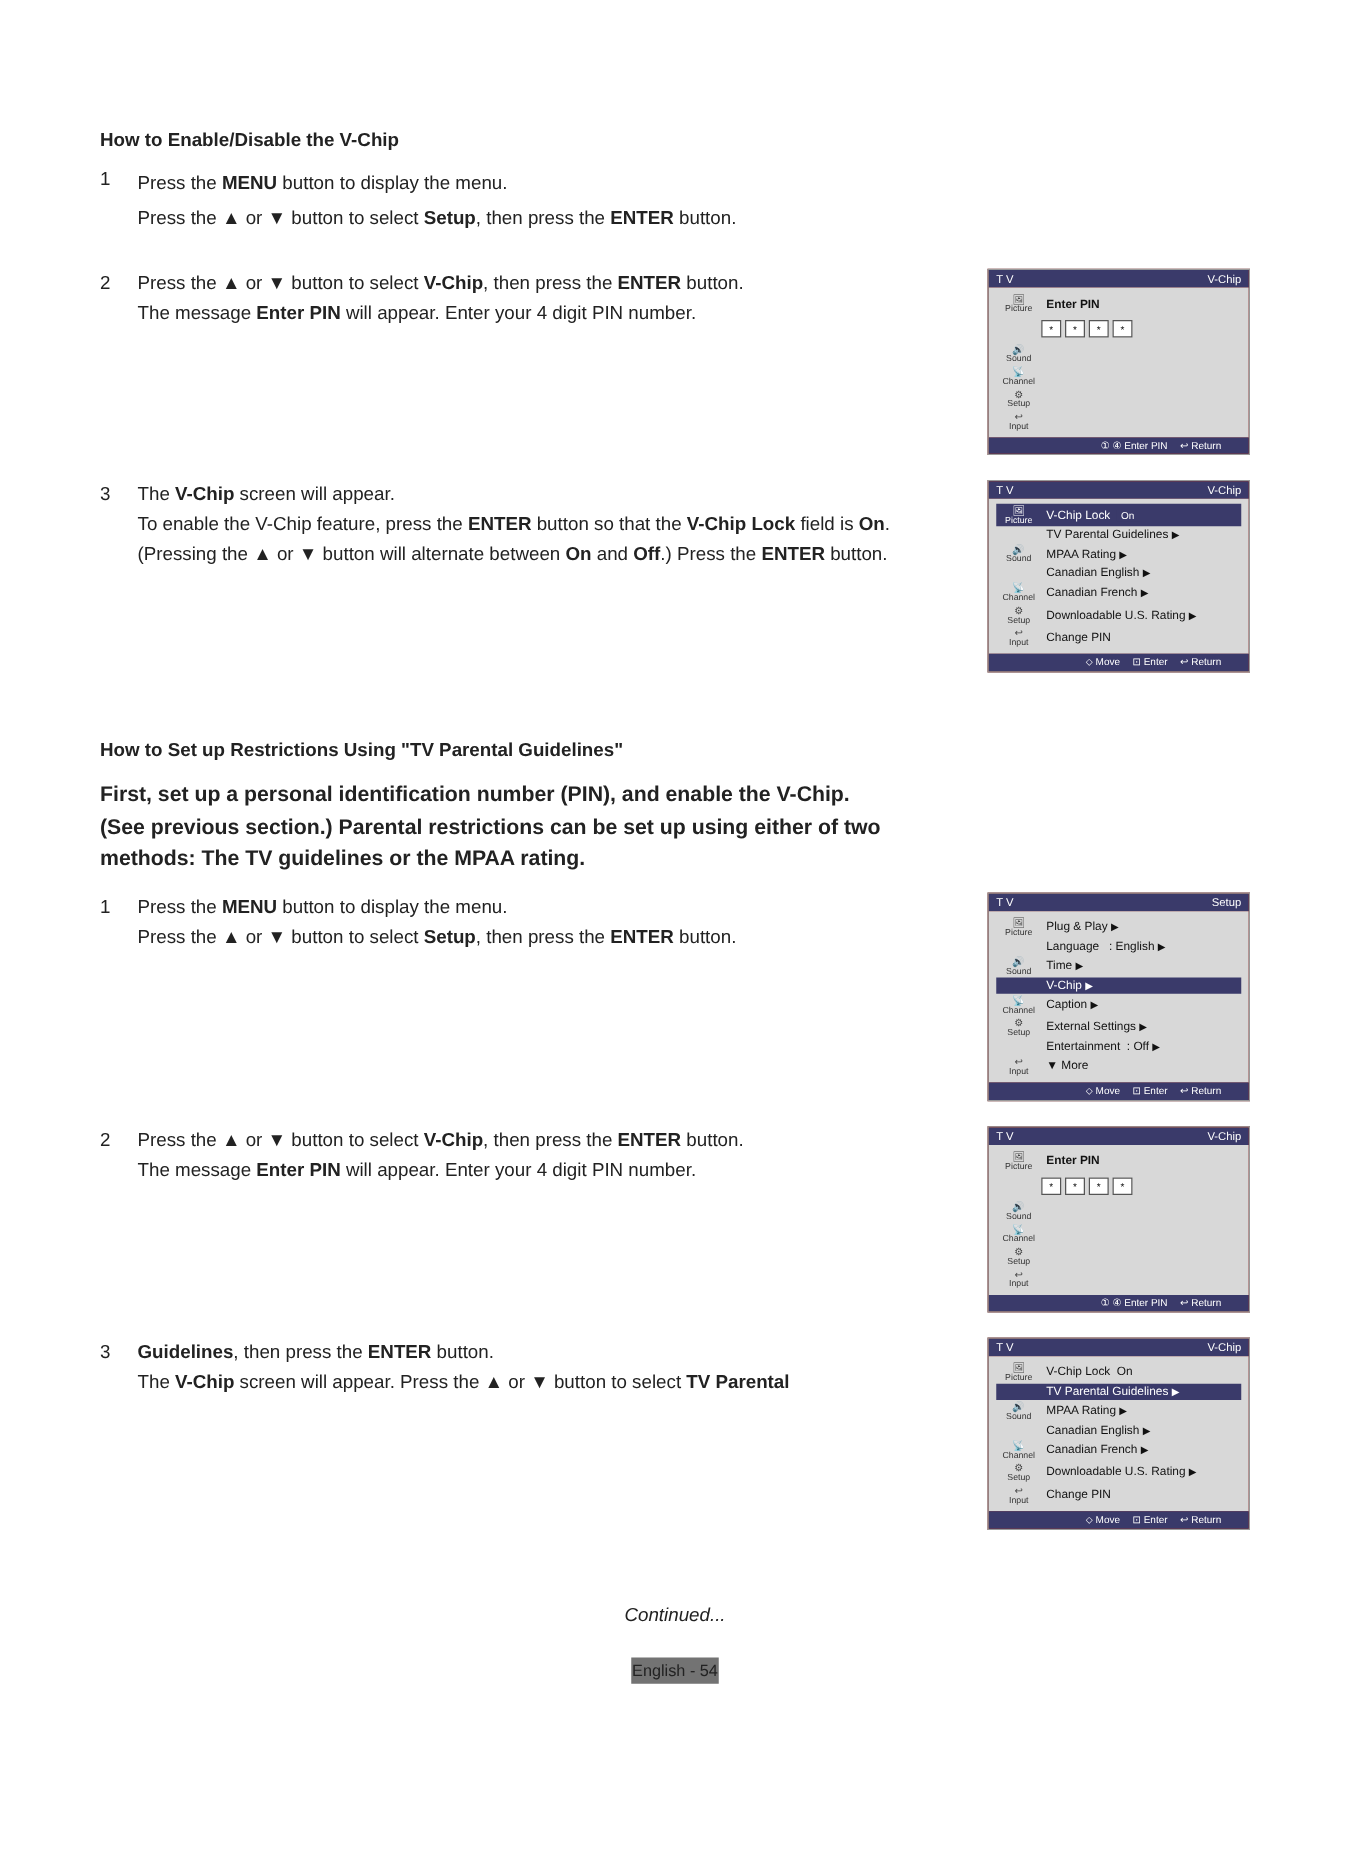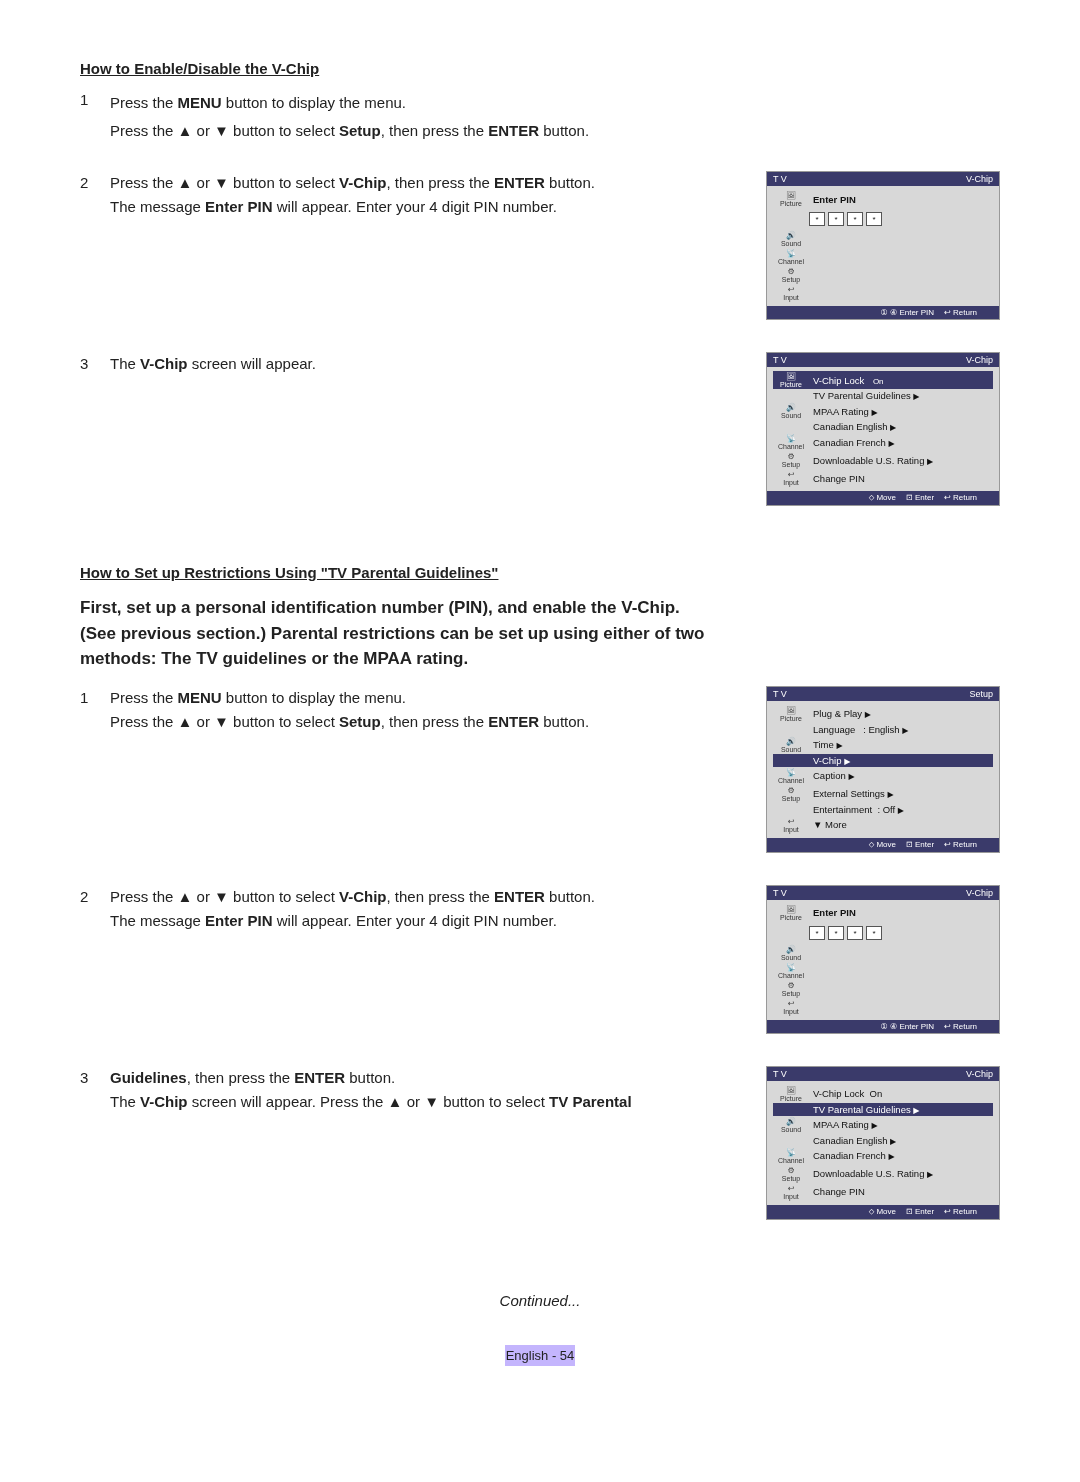--- a/index.html
+++ b/index.html
@@ -15,8 +15,8 @@
     .section-title {
       font-weight: bold;
       font-size: 15px;
-      text-decoration: underline;
       margin-bottom: 14px;
+      margin-top: 44px;
     }
     .bold-intro {
       font-weight: bold;

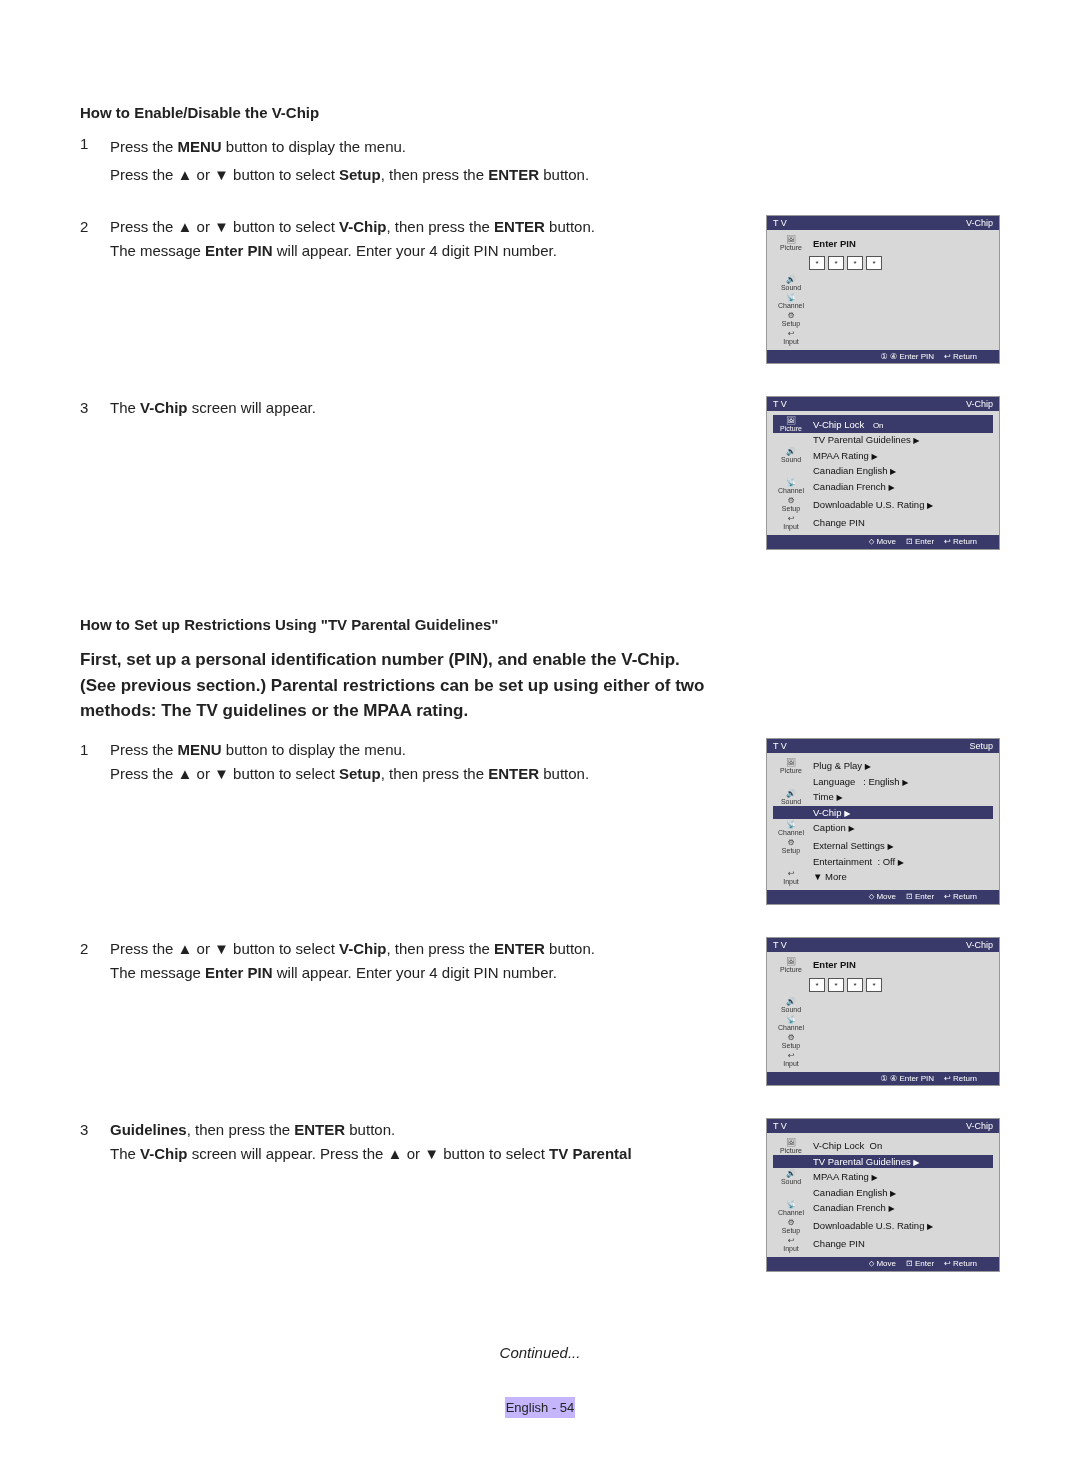--- a/index.html
+++ b/index.html
@@ -55,12 +55,12 @@
       flex-shrink: 0;
     }
     .screen-box {
-      width: 234px;
+      width: 210px;
       background: #7f1d1d;
       border: 1px solid #999;
       font-size: 10px;
       color: #111;
-      margin-bottom: 22px;
+      margin-bottom: 10px;
       padding: 0;
       overflow: hidden;
     }

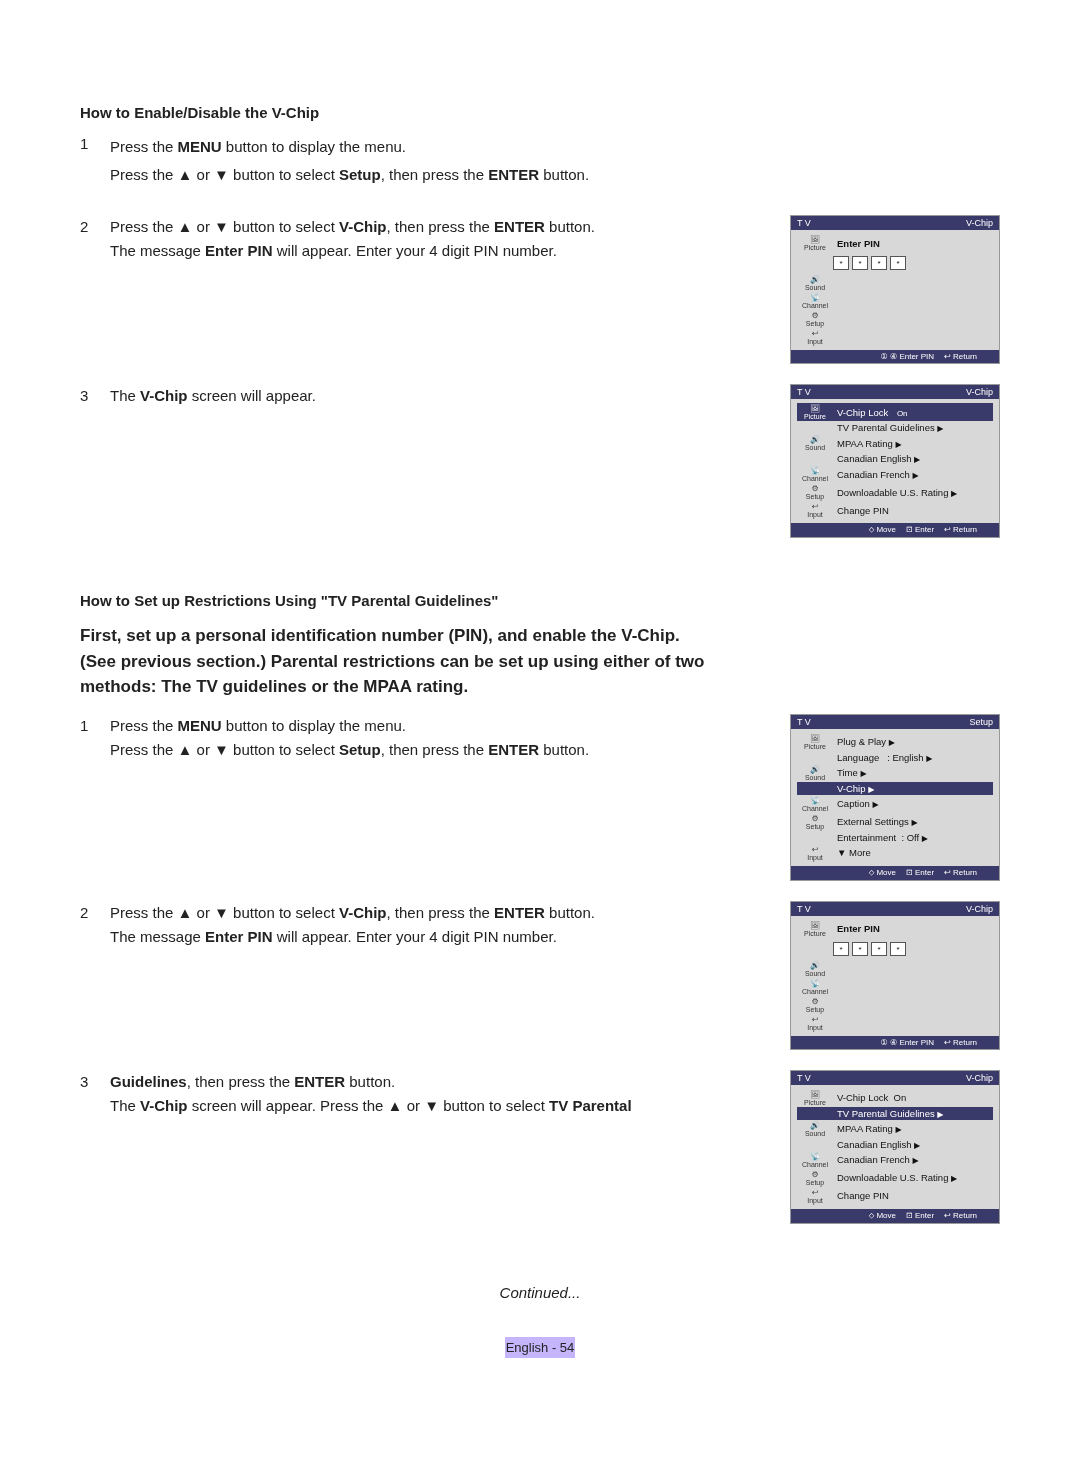--- a/index.html
+++ b/index.html
@@ -255,6 +255,7 @@
       <div class="step-num">3</div>
       <div>
         <p>The <b>V-Chip</b> screen will appear.</p>
+        <p>To enable the V-Chip feature, press the <b>ENTER</b> button so that the <b>V-Chip Lock</b> field is <b>On</b>. (Pressing the ▲ or ▼ button will alternate between <b>On</b> and <b>Off</b>.) Press the <b>ENTER</b> button.</p>
       </div>
     </div>
   </div>

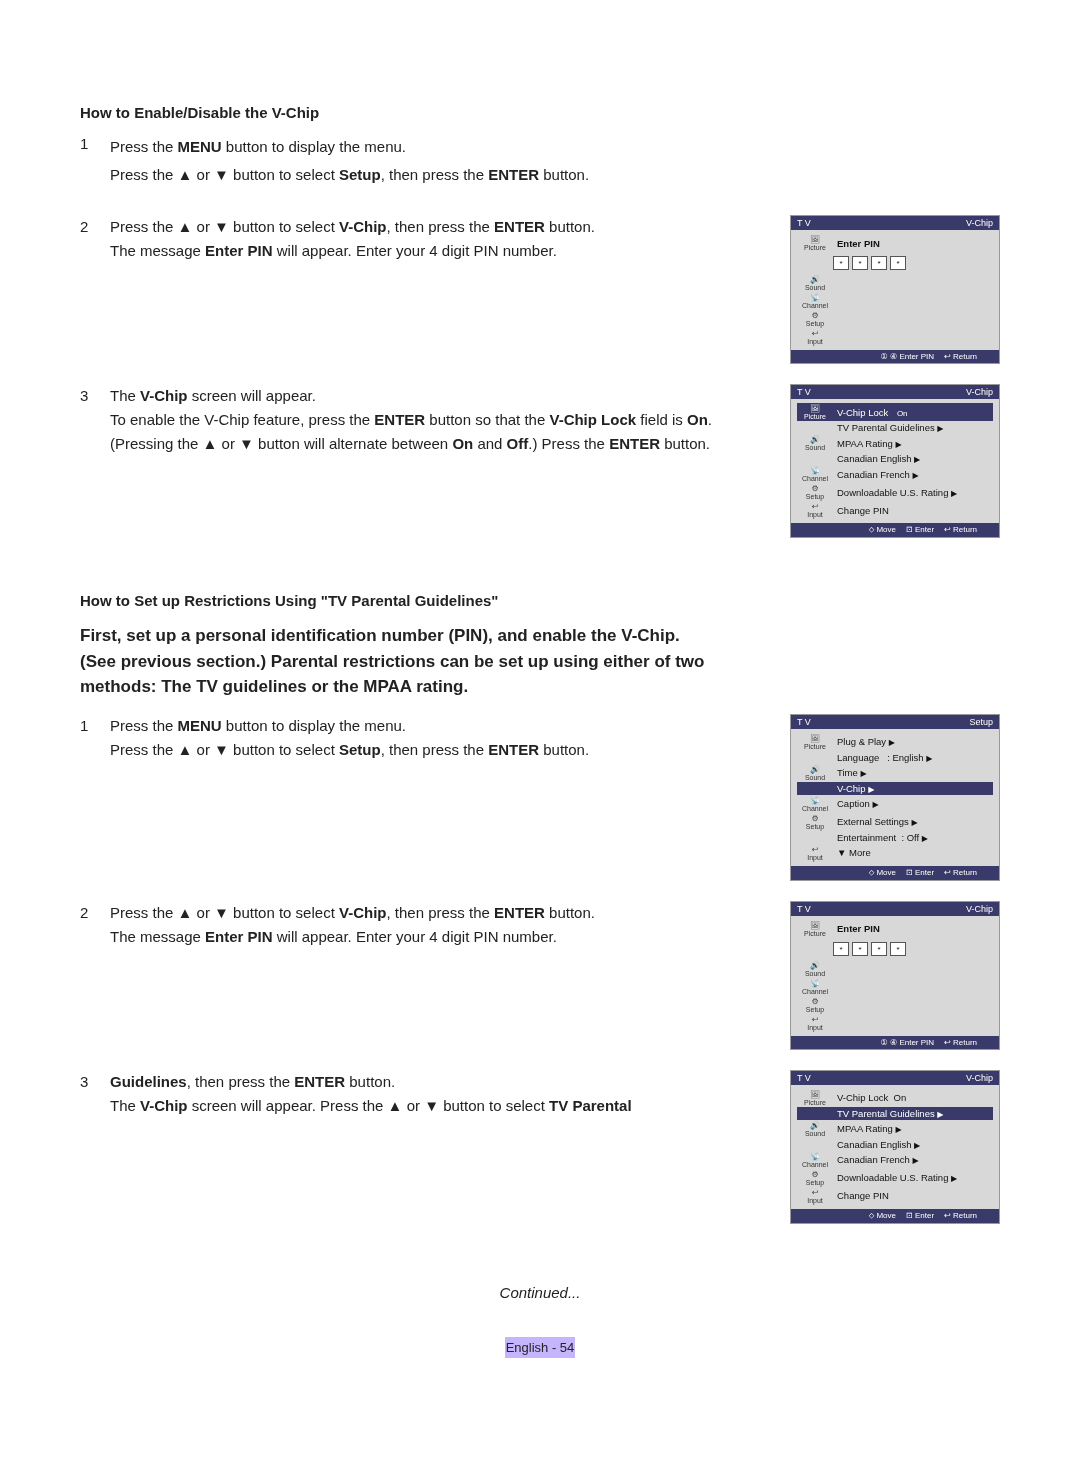--- a/index.html
+++ b/index.html
@@ -158,10 +158,10 @@
     .page-num {
       text-align: center;
       font-size: 13px;
-      background: #c4b5fd;
+      background: #737373;
       padding: 3px 1px;
       display: inline-block;
-      margin: 16px auto;
+      margin: 5px auto;
     }
     .page-num-wrap {
       text-align: center;

